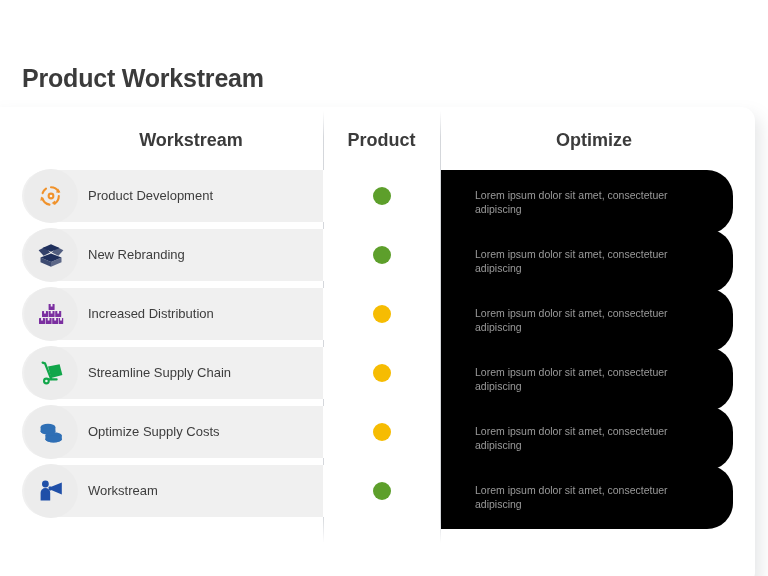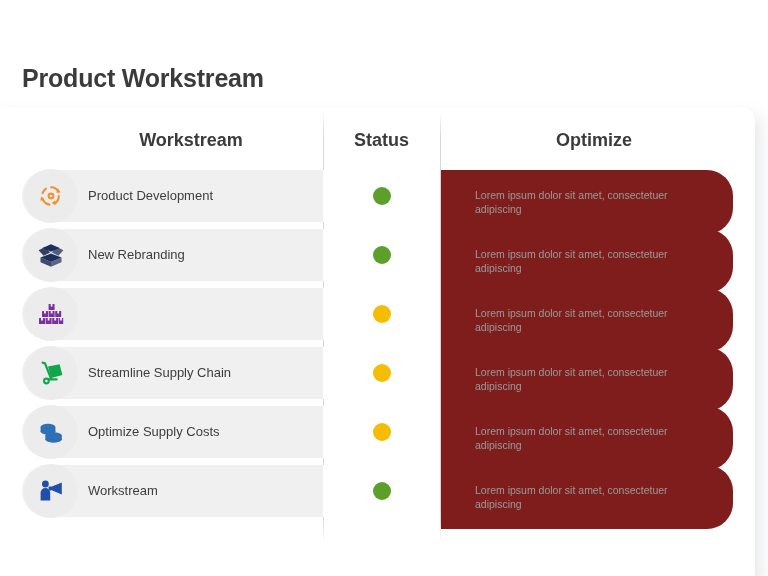--- a/index.html
+++ b/index.html
@@ -185,7 +185,7 @@
   <div class="col-sep right"></div>
 
   <div class="col-head workstream">Workstream</div>
-  <div class="col-head status">Status</div>
+  <div class="col-head status">Product</div>
   <div class="col-head comments">Optimize</div>
 
   <div class="rows" id="rows-container">

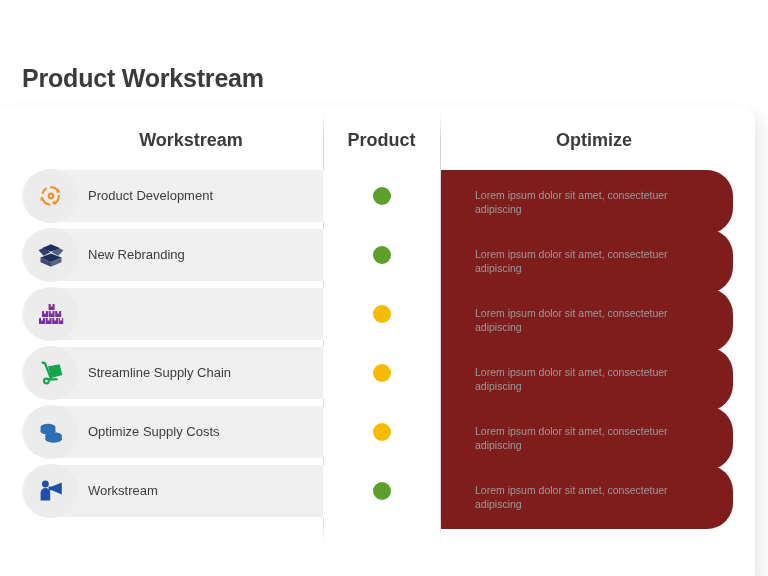--- a/index.html
+++ b/index.html
@@ -158,7 +158,7 @@
     top: 0;
     width: 292px;
     height: 64px;
-    background: #7f1d1d;
+    background: #000000;
     border-radius: 0 26px 26px 0;
   }
   .cm-text {

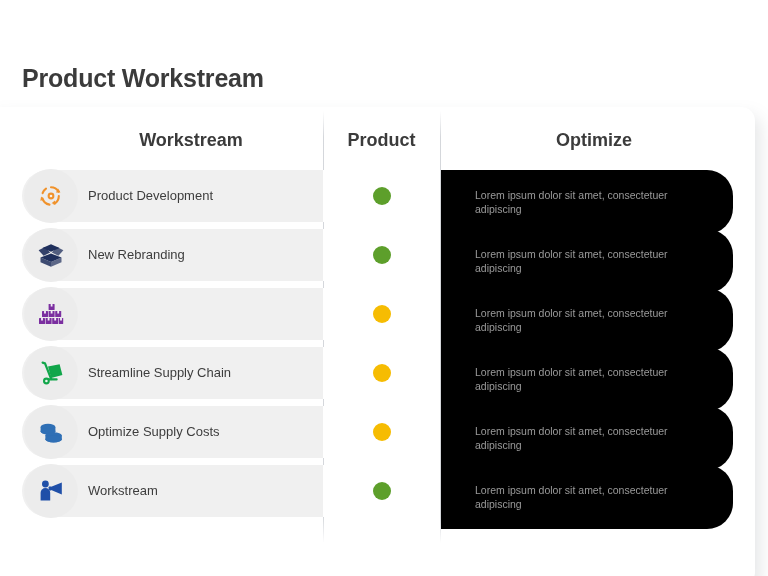--- a/index.html
+++ b/index.html
@@ -254,6 +254,7 @@
             <rect x="22.1" y="16" width="1.8" height="2.52" fill="#f2eef6"></rect>
           </svg>
         </div>
+        <div class="ws-label">Increased Distribution</div>
         <div class="status-band">
           <div class="status-dot" style="background:#f6bc02;"></div>
         </div>

